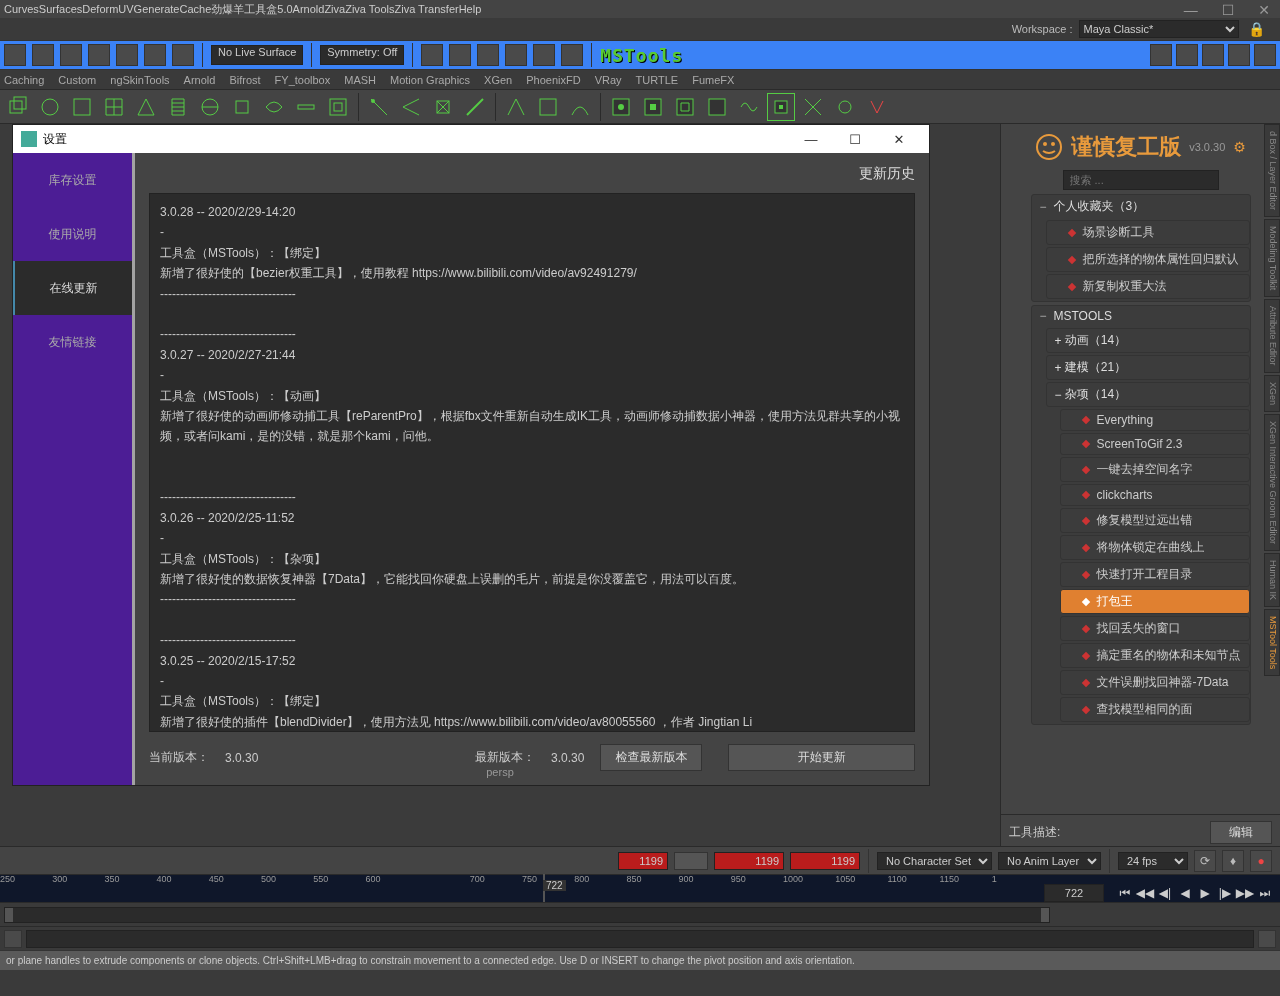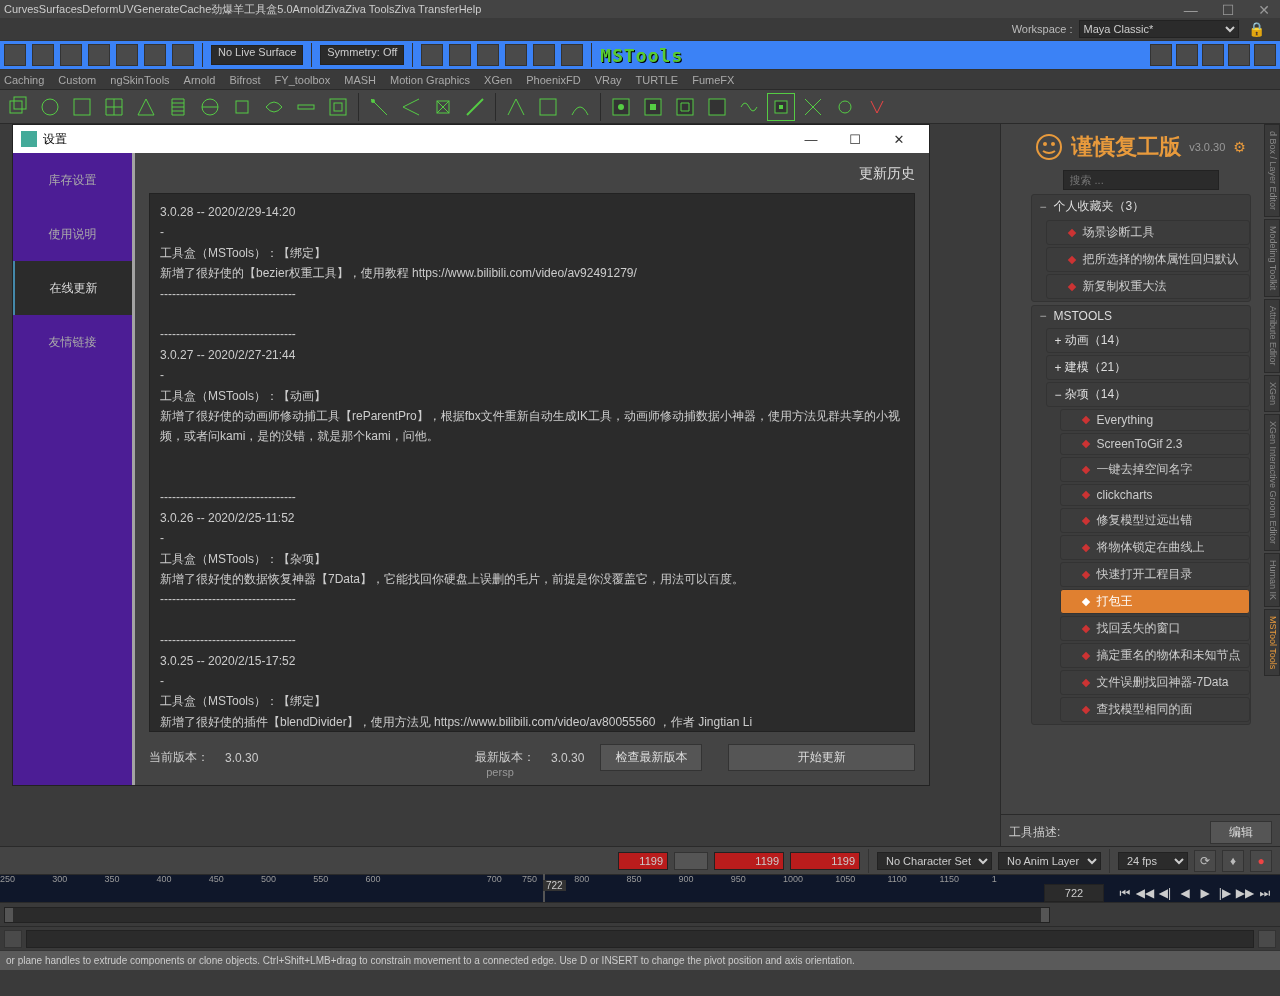--- a/index.html
+++ b/index.html
@@ -557,7 +557,7 @@
           <span class="tick" style="left: 30%;">550</span>
           <span class="tick" style="left: 35%;">600</span>
           <span class="tick" style="left: 40%; margin-top: 36px;">650</span>
-          <span class="tick" style="left: 45%; margin-left: 17px;">700</span>
+          <span class="tick" style="left: 45%;">700</span>
           <span class="tick" style="left: 50%;">750</span>
           <span class="tick" style="left: 55%;">800</span>
           <span class="tick" style="left: 60%;">850</span>

